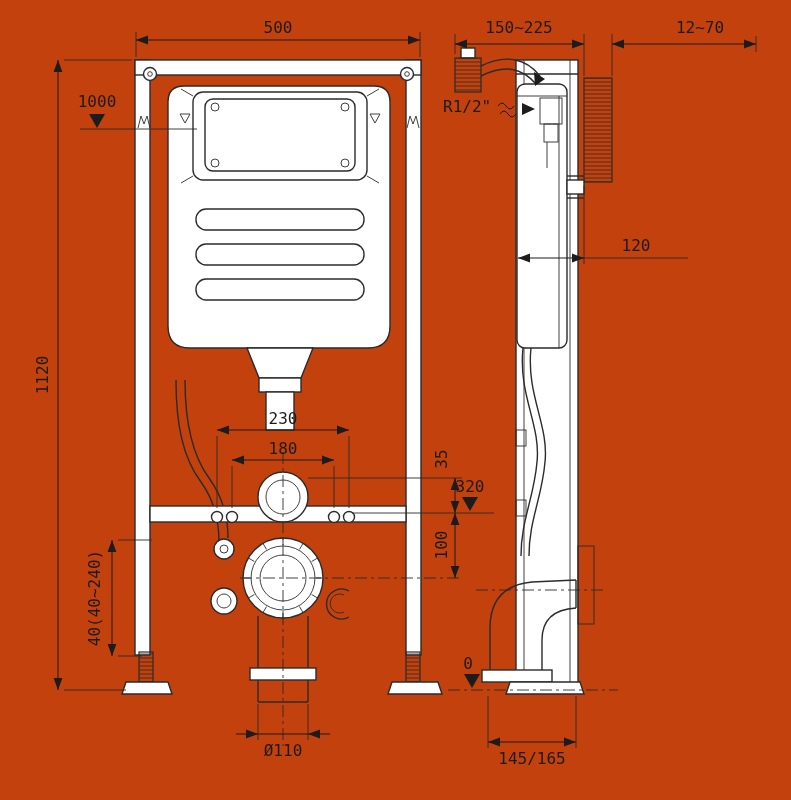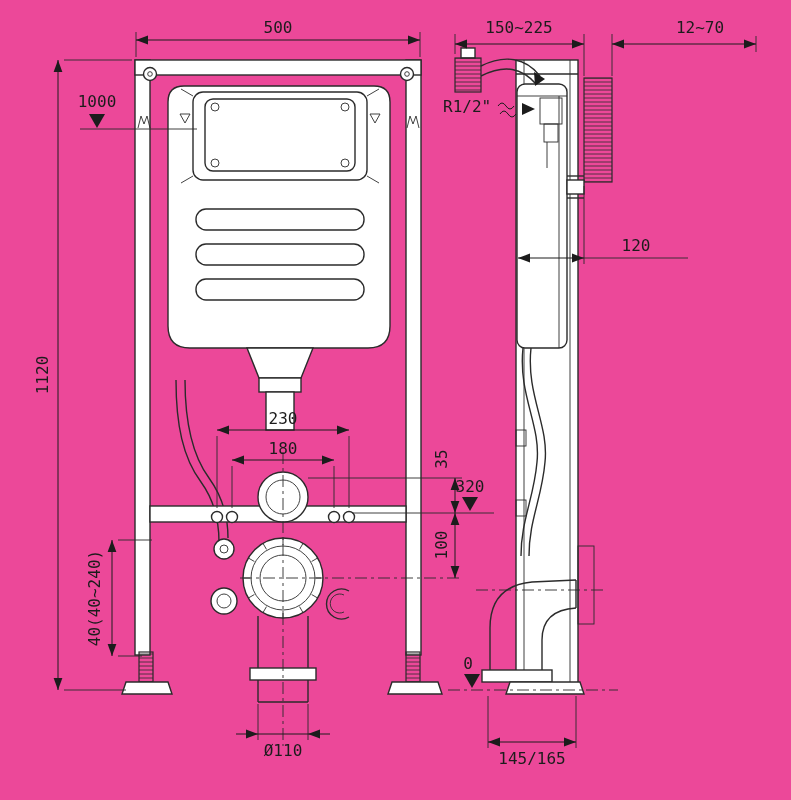--- a/index.html
+++ b/index.html
@@ -3,7 +3,7 @@
 <meta charset="utf-8">
 <style>
   html,body{margin:0;padding:0;background:#ffffff;}
-  .page{width:791px;height:800px;background:#ec4899;position:relative;overflow:hidden;}
+  .page{width:791px;height:800px;background:#c2410c;position:relative;overflow:hidden;}
   svg{display:block;}
   svg text{font-family:"DejaVu Sans Mono","Liberation Mono",monospace;font-size:16px;fill:#1c1c1c;}
   .dl{stroke:#2b2b2b;stroke-width:1.4;fill:none;}

